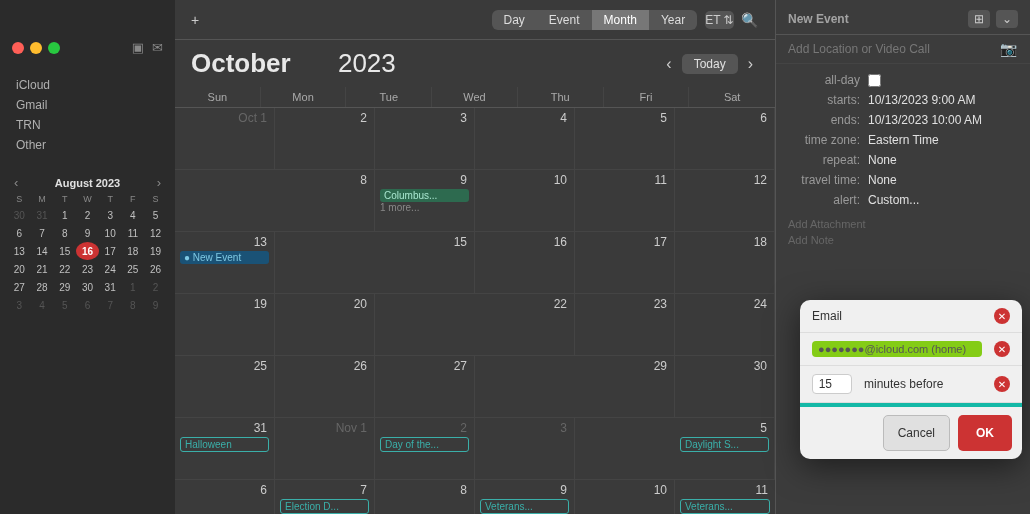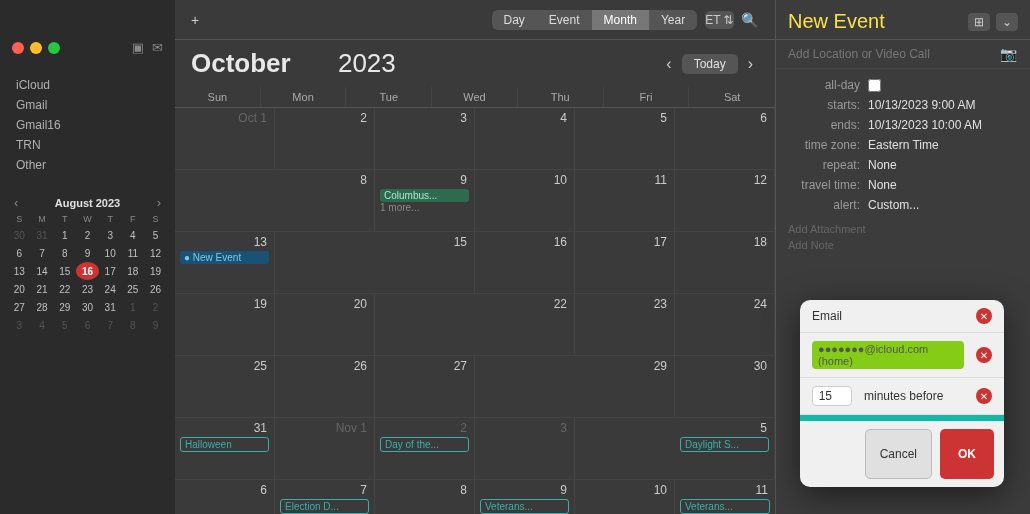--- a/index.html
+++ b/index.html
@@ -303,9 +303,9 @@
     }
 
     .new-event-title {
-      font-size: 20px;
-      font-weight: 400;
-      color: #fde047;
+      font-size: 12px;
+      font-weight: 700;
+      color: #a3a3a3;
       flex: 1;
     }
 

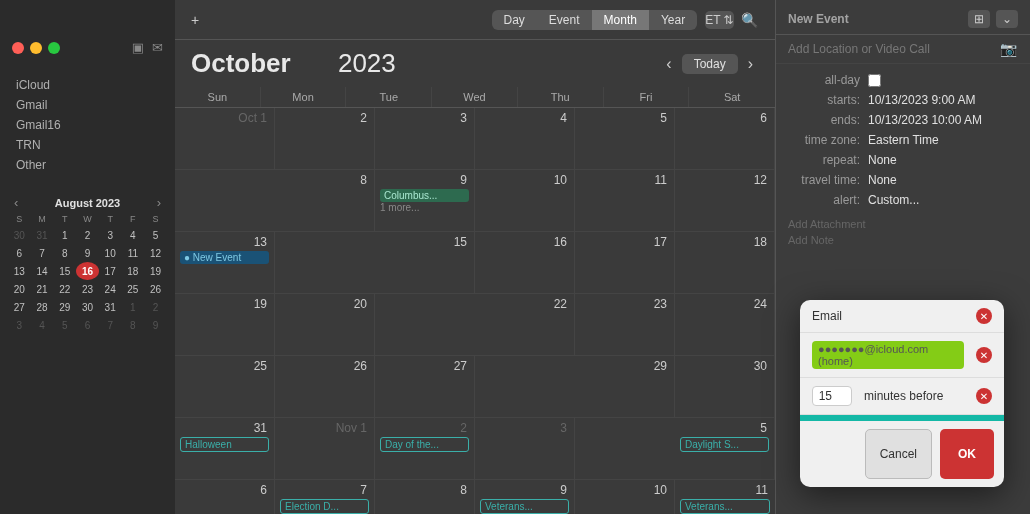--- a/index.html
+++ b/index.html
@@ -497,7 +497,6 @@
   <div class="sidebar-calendar-list">
     <div class="sidebar-section-item">iCloud</div>
     <div class="sidebar-section-item">Gmail</div>
-    <div class="sidebar-section-item">Gmail16</div>
     <div class="sidebar-section-item">TRN</div>
     <div class="sidebar-section-item">Other</div>
   </div>

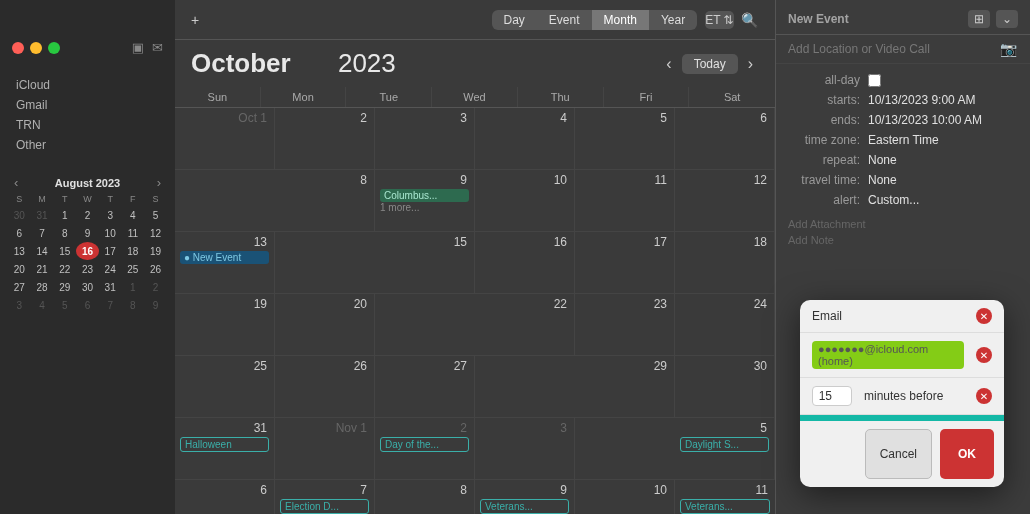--- a/index.html
+++ b/index.html
@@ -383,7 +383,7 @@
       background: #f0f0f0;
       border-radius: 10px;
       box-shadow: 0 8px 32px rgba(0,0,0,0.5);
-      width: 204px;
+      width: 222px;
       overflow: hidden;
       pointer-events: all;
       position: absolute;

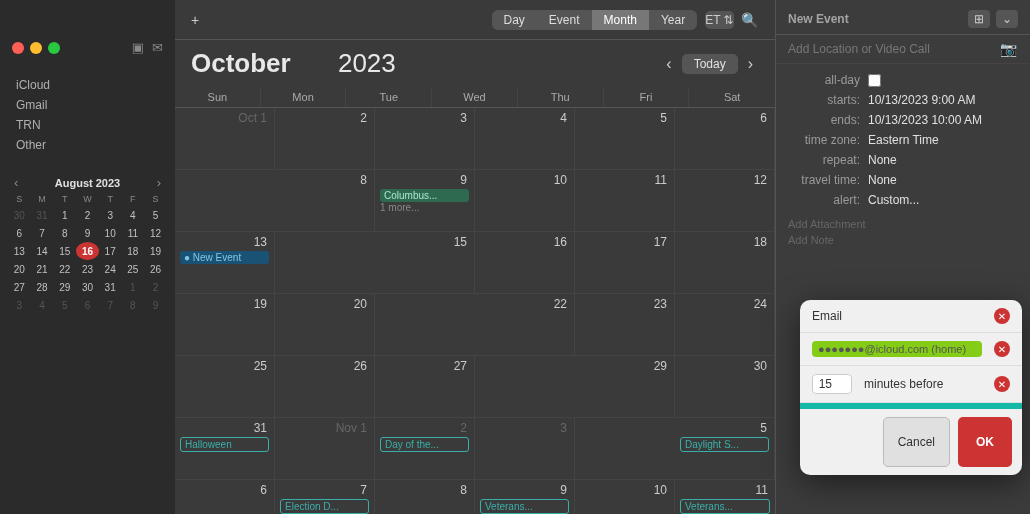--- a/index.html
+++ b/index.html
@@ -450,7 +450,7 @@
       padding: 8px 10px;
       gap: 8px;
       justify-content: flex-end;
-      border-top: 6px solid #14b8a6;
+      border-top: 4px solid #14b8a6;
     }
 
     .dialog-cancel-btn {

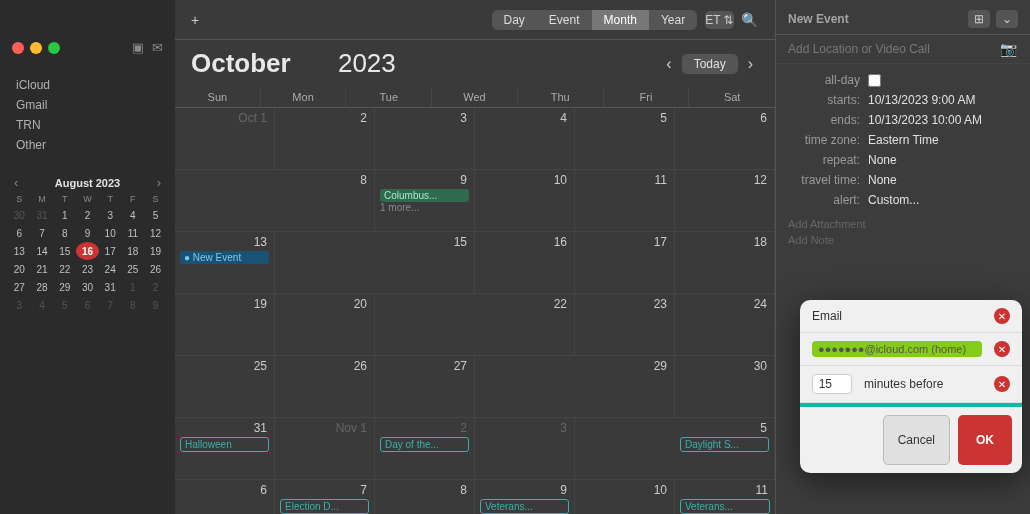--- a/index.html
+++ b/index.html
@@ -467,7 +467,7 @@
       background: #cc3333;
       border: none;
       border-radius: 5px;
-      padding: 18px 18px;
+      padding: 11px 18px;
       font-size: 12px;
       color: white;
       cursor: pointer;

